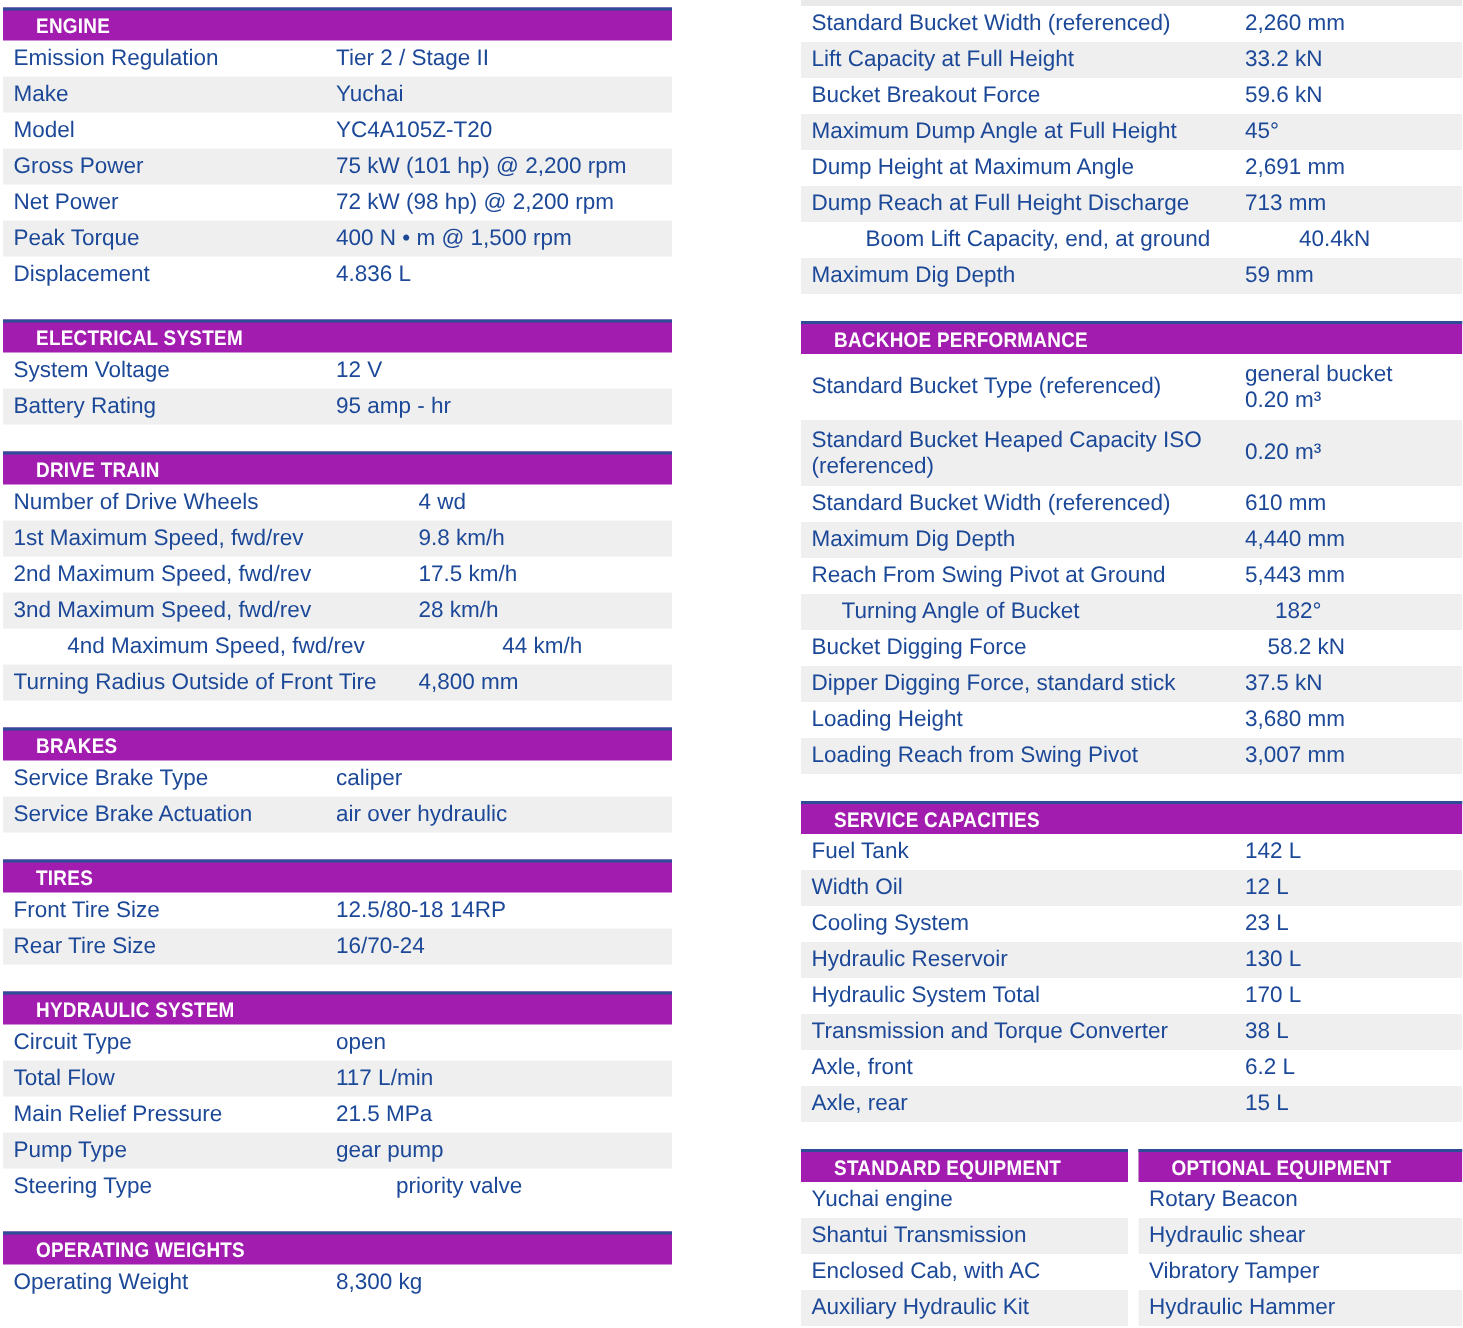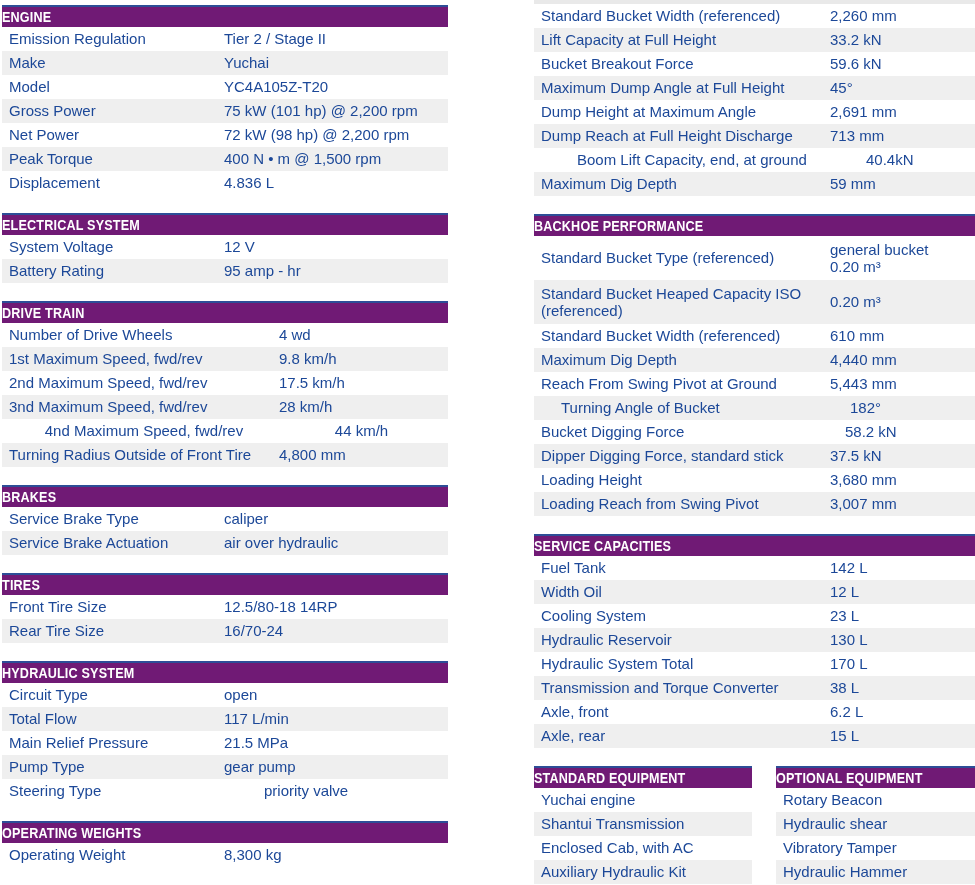--- a/index.html
+++ b/index.html
@@ -12,8 +12,8 @@
   .col-right{left:534px;top:0;width:441px;}
   .section{margin-bottom:18px;}
   .sec-header{
-    height:22px;background:#701a75;border-top:2px solid #2d4e97;
-    box-sizing:border-box;display:flex;align-items:center;padding-left:0;overflow:hidden;
+    height:22px;background:#a21caf;border-top:2px solid #2d4e97;
+    box-sizing:border-box;display:flex;align-items:center;padding-left:22px;overflow:hidden;
   }
   .sec-header .htxt{
     color:#ffffff;font-weight:bold;font-size:14px;letter-spacing:0.2px;

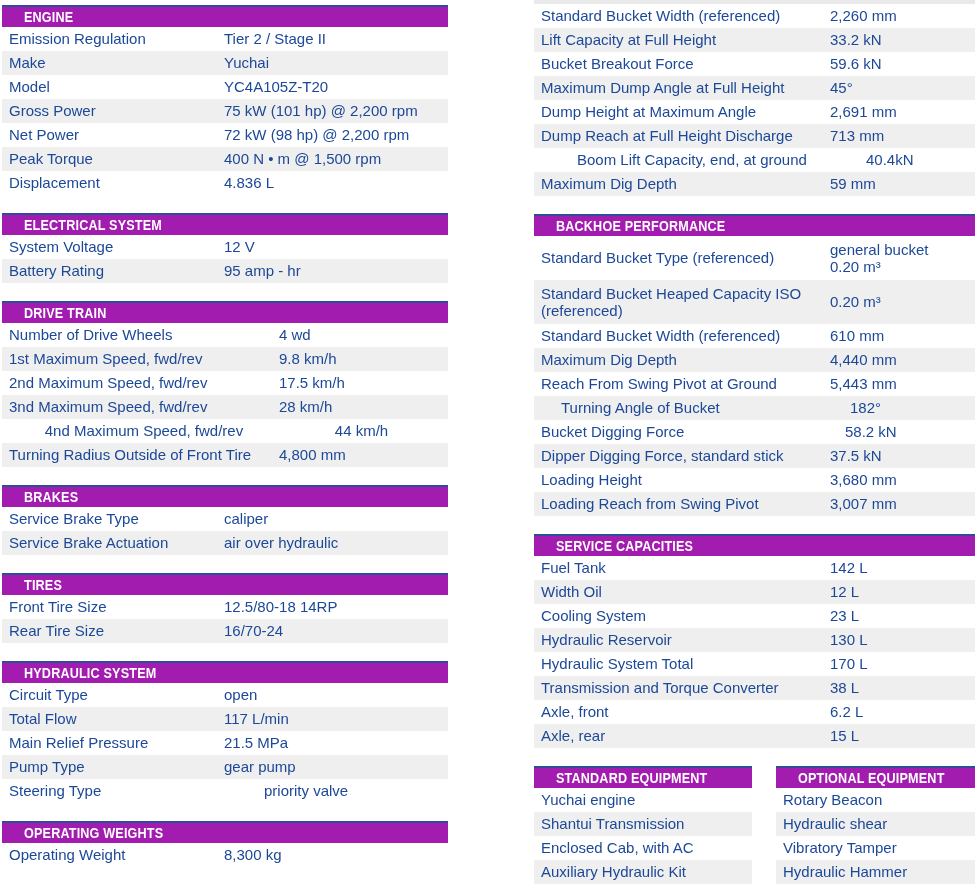--- a/index.html
+++ b/index.html
@@ -28,7 +28,7 @@
   .row .lbl{padding-left:7px;}
   .row .val{white-space:pre-line;padding-right:4px;}
   .sliver{height:4px;background:#e9e9e9;}
-  .equip-wrap{display:flex;gap:24px;}
+  .equip-wrap{display:flex;gap:7px;}
   .equip{width:218px;box-sizing:border-box;}
   .equip.opt{flex:1;}
   .equip .row{grid-template-columns:1fr;}

